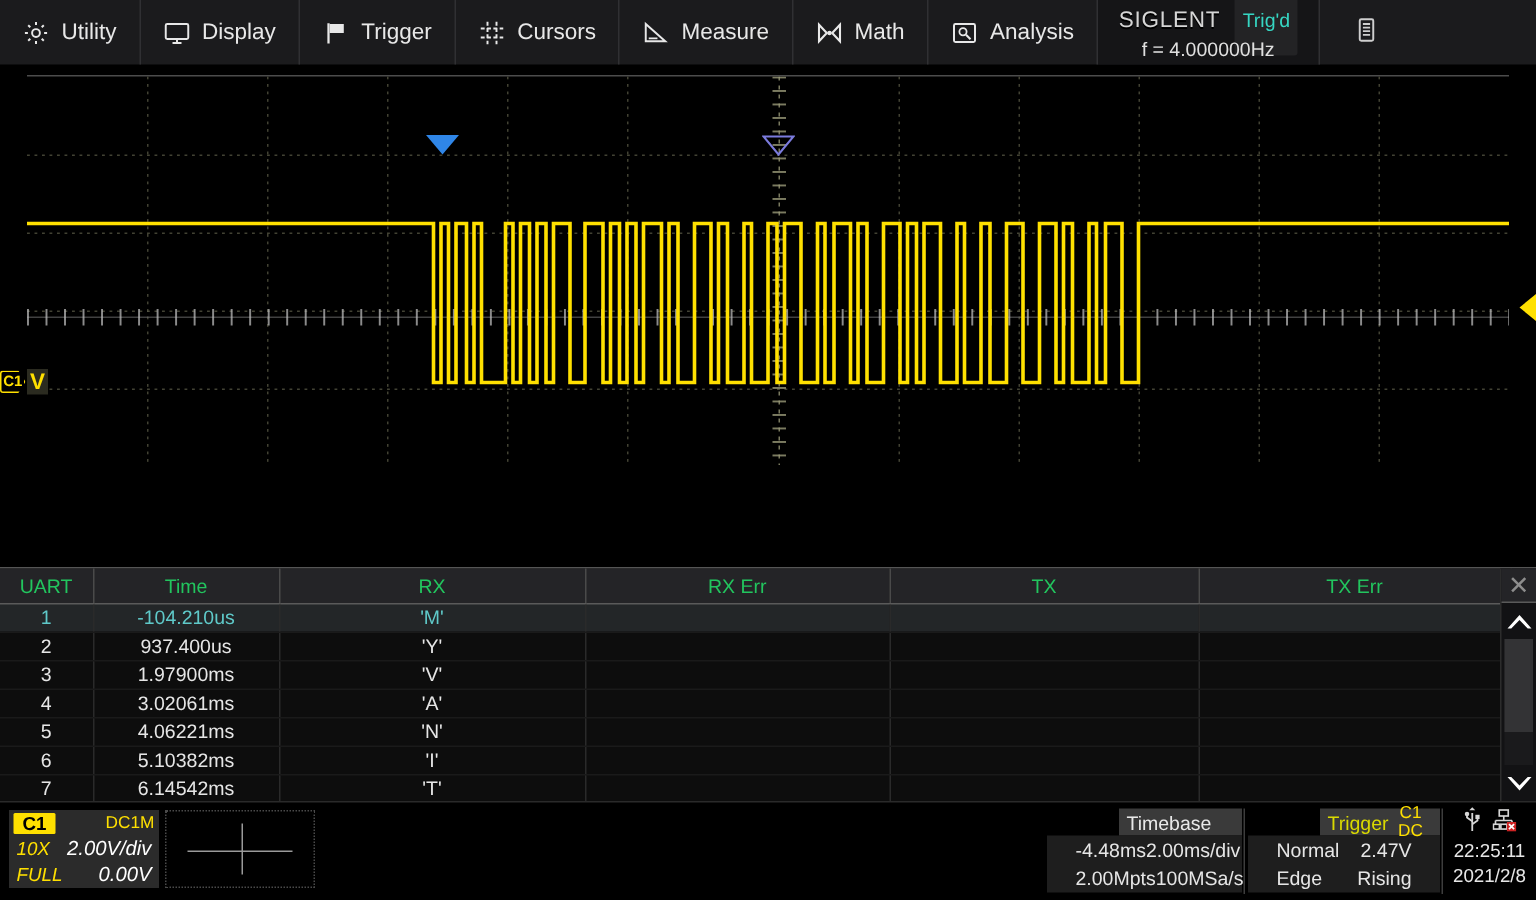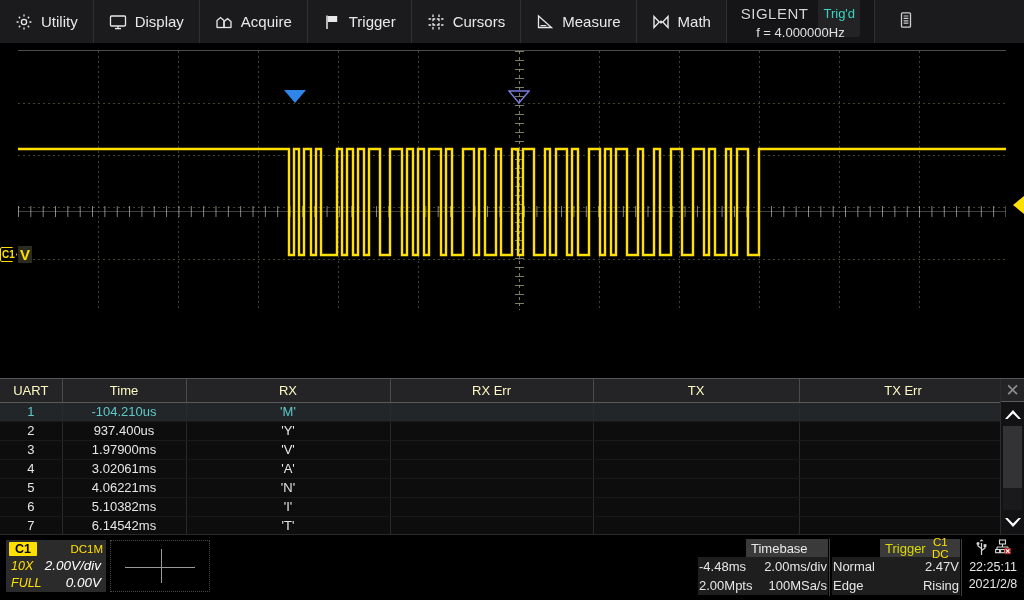--- a/index.html
+++ b/index.html
@@ -226,18 +226,6 @@
           </svg>
         </span>
       <span>Display</span>
-    </div>
-    <div class="menu-item">
-      <span class="ic">
-          <svg viewBox="0 0 18 18" width="18" height="18">
-            <g stroke="#e8e8e8" stroke-width="1.3" fill="none">
-              <path d="M2 14V7.5l3.5-3 3.5 3V14"></path>
-              <path d="M9 14V8.5l3.5-2.8L16 8.5V14"></path>
-              <path d="M1.5 14.5h15"></path>
-            </g>
-          </svg>
-        </span>
-      <span>Acquire</span>
     </div>
     <div class="menu-item">
       <span class="ic">

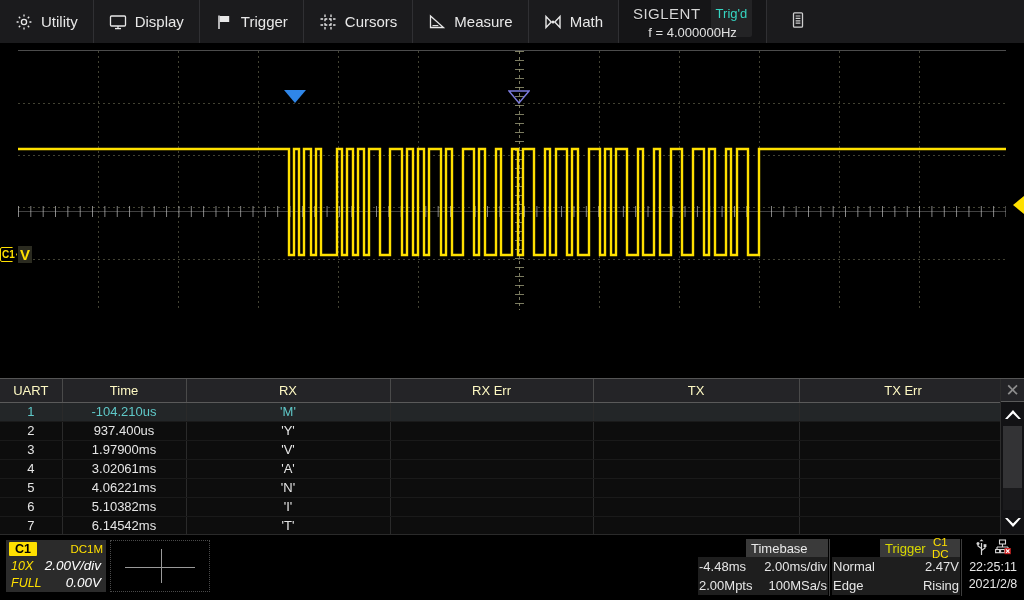--- a/index.html
+++ b/index.html
@@ -266,6 +266,16 @@
           </svg>
         </span>
       <span>Math</span>
+    </div>
+    <div class="menu-item">
+      <span class="ic">
+          <svg viewBox="0 0 18 18" width="18" height="18">
+            <rect x="2" y="3" width="14" height="12" rx="1" fill="none" stroke="#e8e8e8" stroke-width="1.3"></rect>
+            <circle cx="8" cy="8.2" r="2.4" fill="none" stroke="#e8e8e8" stroke-width="1.2"></circle>
+            <path d="M10 10.2l3 3" stroke="#e8e8e8" stroke-width="1.4"></path>
+          </svg>
+        </span>
+      <span>Analysis</span>
     </div>
 
     <div class="siglent-box">

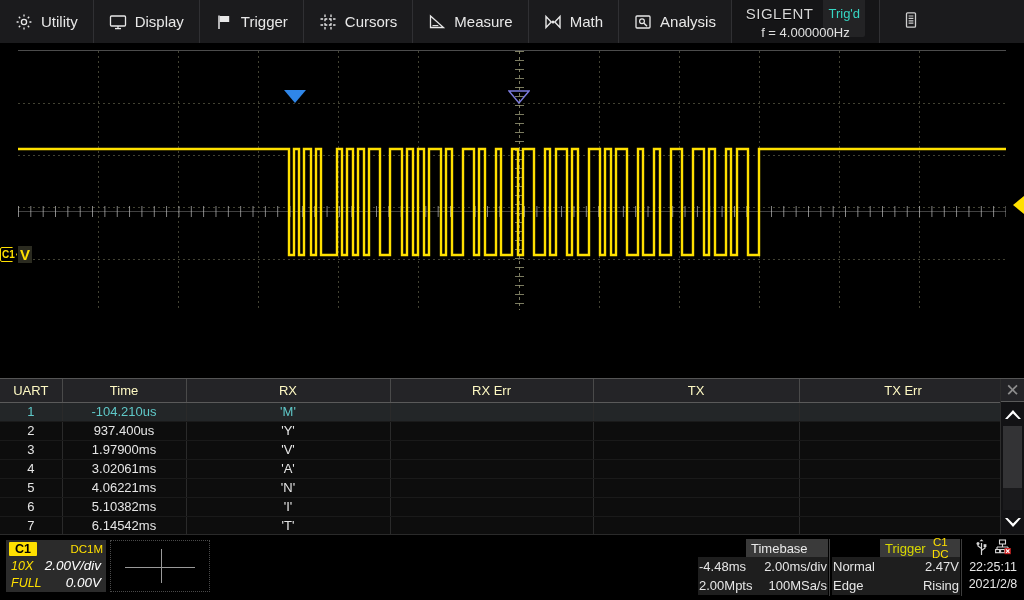--- a/index.html
+++ b/index.html
@@ -132,7 +132,7 @@
   }
   table.dec { width:1007px; border-collapse:collapse; table-layout:fixed; }
   table.dec th {
-    height:23px; background:#242427; color:#fef9c3; font-size:13px; font-weight:normal;
+    height:23px; background:#242427; color:#22c55e; font-size:13px; font-weight:normal;
     border-right:1px solid #4a4a4a; border-bottom:1px solid #5a5a5a;margin-top:28px;
   }
   table.dec td {

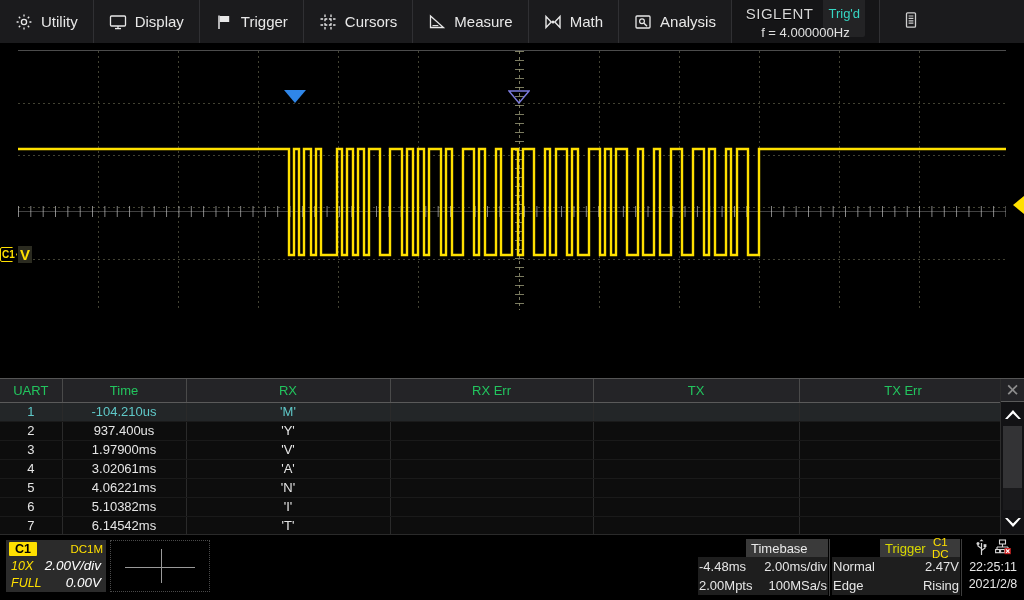--- a/index.html
+++ b/index.html
@@ -193,7 +193,7 @@
   .hdr-tag { color:#ffe000; font-size:11.5px;text-align:center; }
   .dat-row {
     height:19px; display:flex; align-items:center; justify-content:space-between;
-    padding:0 1px; font-size:13px; color:#e6e6e6; background:#1e1e1e;
+    padding:0 19px; font-size:13px; color:#e6e6e6; background:#1e1e1e;
   }
   .usb-box { position:absolute; left:964px; top:4px; width:58px; height:56px; text-align:center; }
   .usb-icons { display:flex; align-items:center; justify-content:center; gap:7px; height:20px; }

